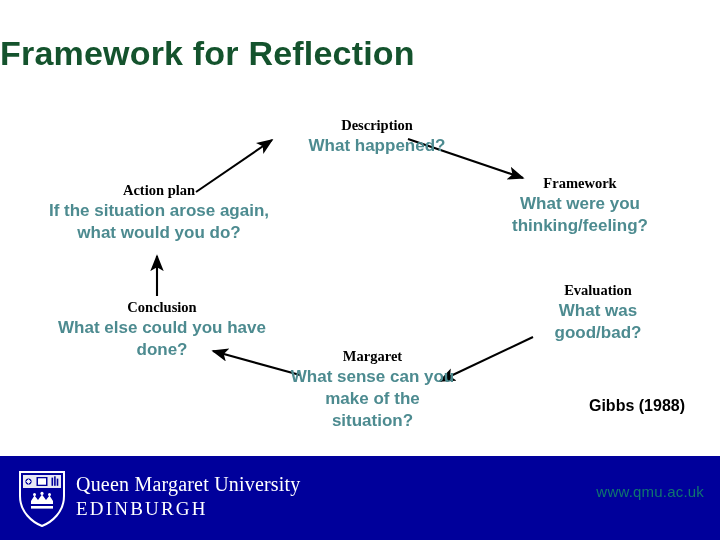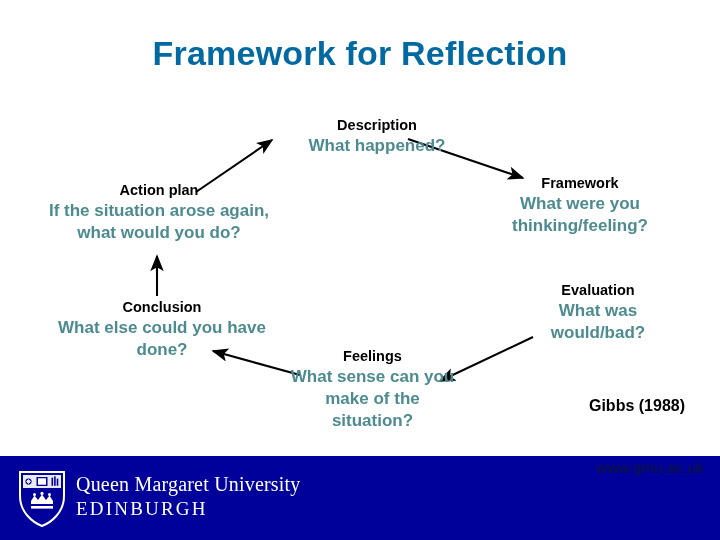--- a/index.html
+++ b/index.html
@@ -24,10 +24,10 @@
     left: 0;
     top: 34px;
     width: 720px;
-    text-align: center;
+    text-align: left;
     font-size: 34px;
     font-weight: bold;
-    color: #0369a1;
+    color: #14532d;
     letter-spacing: 0.2px;
     line-height: 1.15;
   }

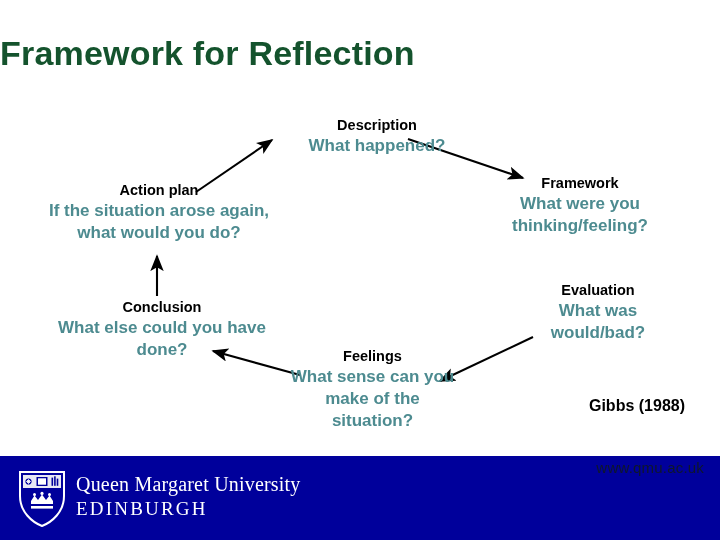--- a/index.html
+++ b/index.html
@@ -44,6 +44,7 @@
     font-weight: bold;
     color: #000000;
     white-space: nowrap;
+    font-family: Liberation Serif, serif;
   }
   .stage-body {
     display: block;

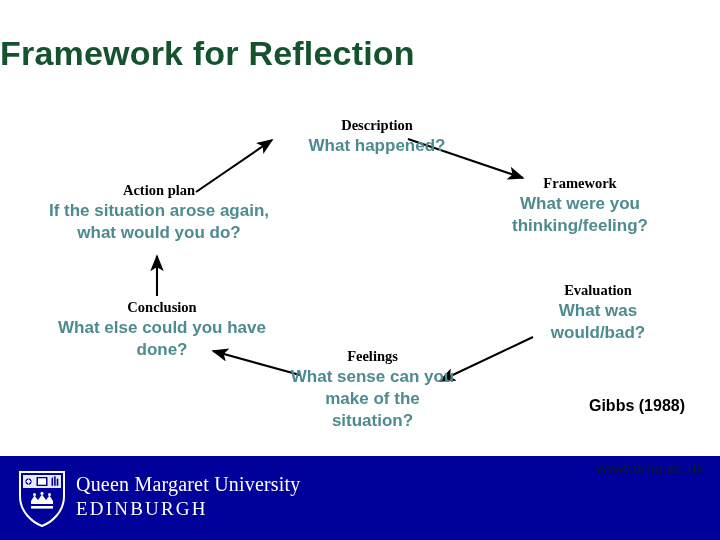--- a/index.html
+++ b/index.html
@@ -170,7 +170,7 @@
 
   <div class="stage" id="stage-evaluation">
     <span class="stage-title">Evaluation</span>
-    <span class="stage-body">What was would/bad?</span>
+    <span class="stage-body">What was good/bad?</span>
   </div>
 
   <div class="stage" id="stage-analysis">

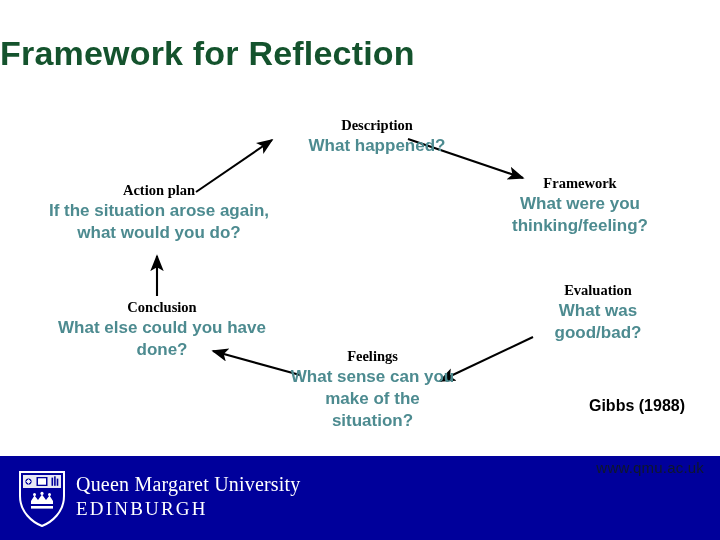--- a/index.html
+++ b/index.html
@@ -174,7 +174,7 @@
   </div>
 
   <div class="stage" id="stage-analysis">
-    <span class="stage-title">Feelings</span>
+    <span class="stage-title">Margaret</span>
     <span class="stage-body">What sense can you make of the situation?</span>
   </div>
 

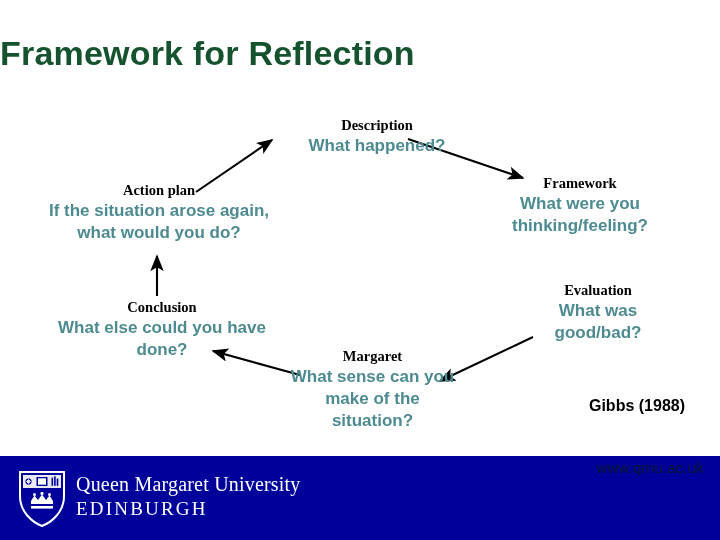--- a/index.html
+++ b/index.html
@@ -127,9 +127,9 @@
   #website-url {
     position: absolute;
     right: 16px;
-    top: 459px;
+    top: 483px;
     font-size: 15px;
-    color: #0f172a;
+    color: #0f766e;
     letter-spacing: 0.2px;
   }
 </style>

